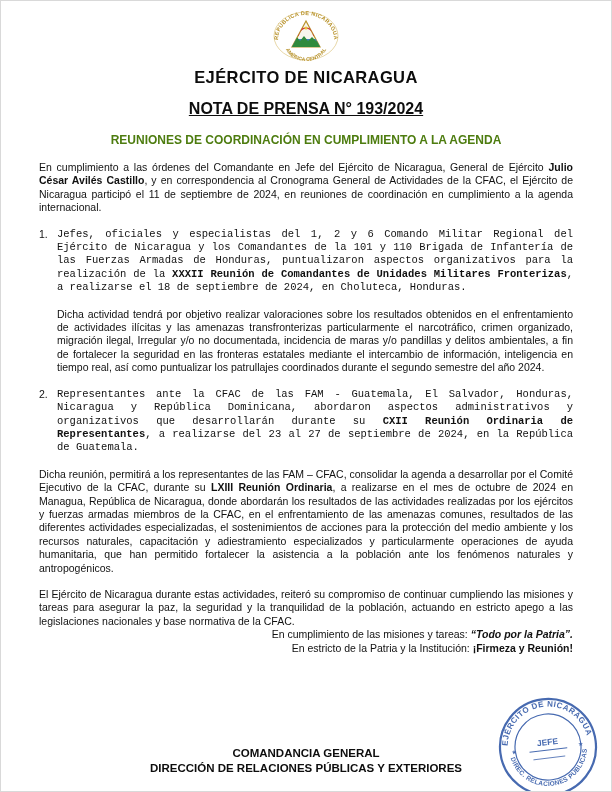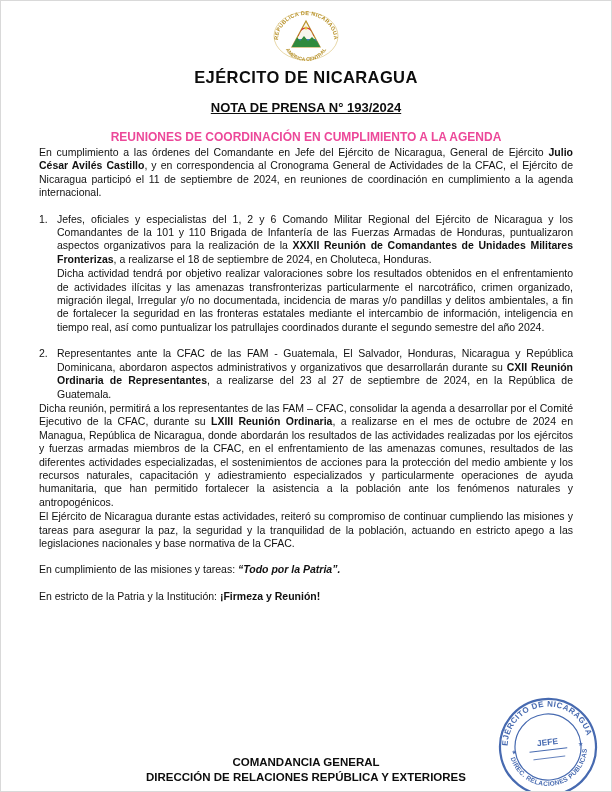--- a/index.html
+++ b/index.html
@@ -23,7 +23,7 @@
     letter-spacing: 0.4px; margin-top: 5px; color: #0d0d0d;
   }
   .note-title {
-    text-align: center; font-size: 13px; font-weight: bold;
+    text-align: center; font-size: 16px; font-weight: bold;
     text-decoration: underline; margin-top: 13px; color: #0d0d0d;
   }
   .headline {

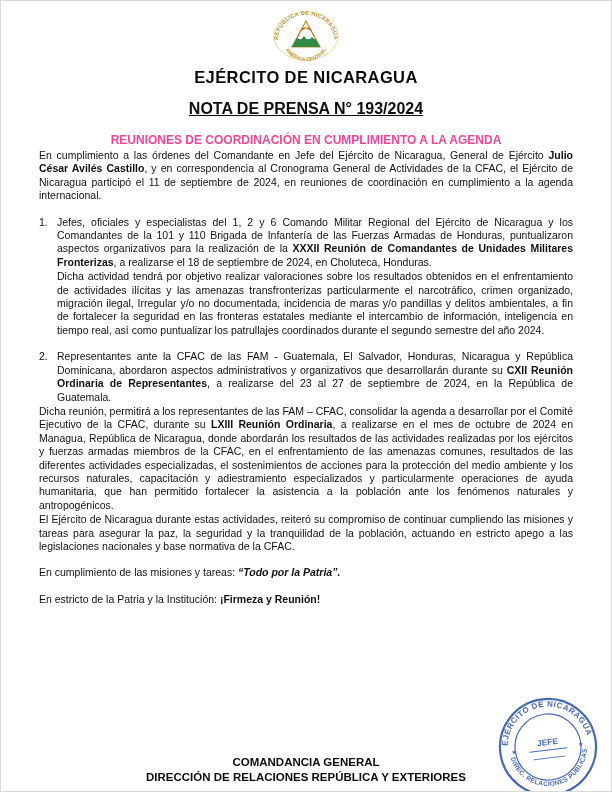--- a/index.html
+++ b/index.html
@@ -28,7 +28,7 @@
   }
   .headline {
     text-align: center; font-size: 12px; font-weight: bold;
-    line-height: 15px; margin-top: 15px; color: #ec4899;
+    line-height: 15px; margin-top: 15px; color: #4d7c0f;
   }
   .bodytext { font-size: 10.5px; line-height: 13.4px; text-align: justify; }
   .para { margin-top: 1px; }

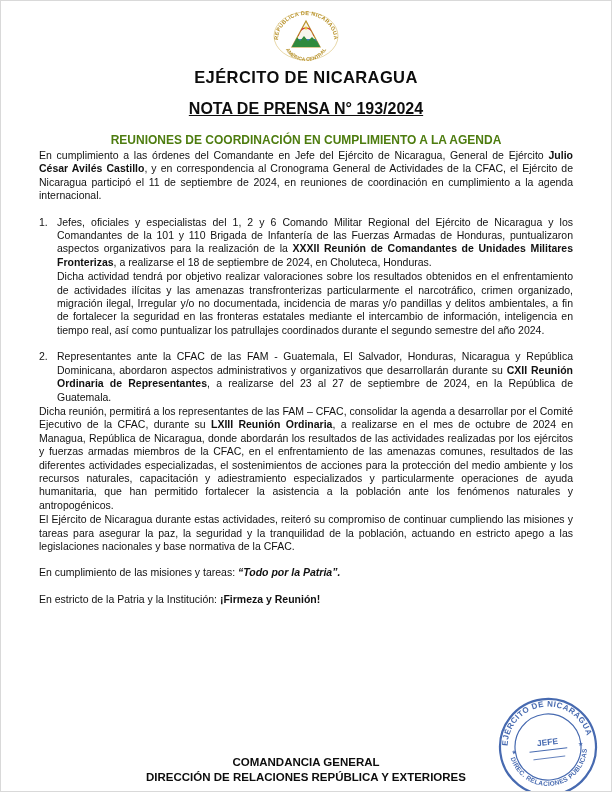--- a/index.html
+++ b/index.html
@@ -31,7 +31,7 @@
     line-height: 15px; margin-top: 15px; color: #4d7c0f;
   }
   .bodytext { font-size: 10.5px; line-height: 13.4px; text-align: justify; }
-  .para { margin-top: 1px; }
+  .para { margin-top: 13px; }
   .list-row { display: flex; margin-top: 13px; }
   .list-num { flex: 0 0 18px; width: 18px; }
   .list-body { flex: 1; }

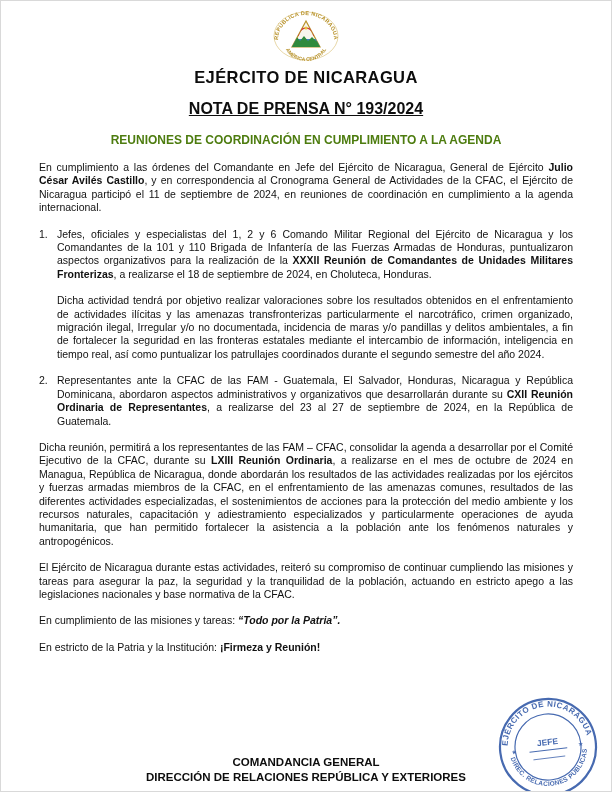--- a/index.html
+++ b/index.html
@@ -34,7 +34,7 @@
   .para { margin-top: 13px; }
   .list-row { display: flex; margin-top: 13px; }
   .list-num { flex: 0 0 18px; width: 18px; }
-  .list-body { flex: 1; }
+  .list-body { flex: 1; font-family: Liberation Mono, monospace; }
   .indent { margin-left: 18px; }
   .motto { margin-top: 13px; text-align: left; }
   b, strong { font-weight: bold; }

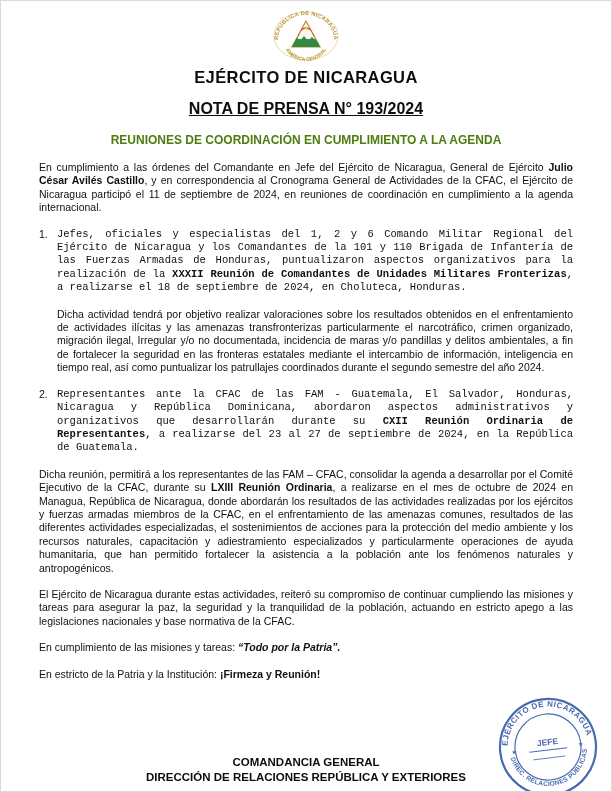--- a/index.html
+++ b/index.html
@@ -36,7 +36,7 @@
   .list-num { flex: 0 0 18px; width: 18px; }
   .list-body { flex: 1; font-family: Liberation Mono, monospace; }
   .indent { margin-left: 18px; }
-  .motto { margin-top: 13px; text-align: left; }
+  .motto { text-align: right; }
   b, strong { font-weight: bold; }
   .footer {
     position: absolute; left: 0; right: 0; bottom: 7px;

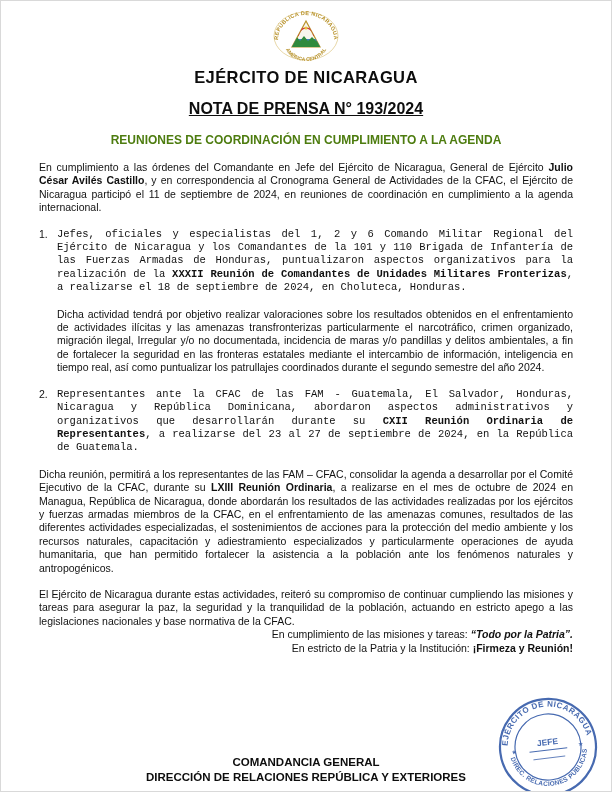--- a/index.html
+++ b/index.html
@@ -39,7 +39,7 @@
   .motto { text-align: right; }
   b, strong { font-weight: bold; }
   .footer {
-    position: absolute; left: 0; right: 0; bottom: 7px;
+    position: absolute; left: 0; right: 0; bottom: 16px;
     text-align: center; font-weight: bold; font-size: 11.5px;
     line-height: 14.5px; color: #0d0d0d;
   }

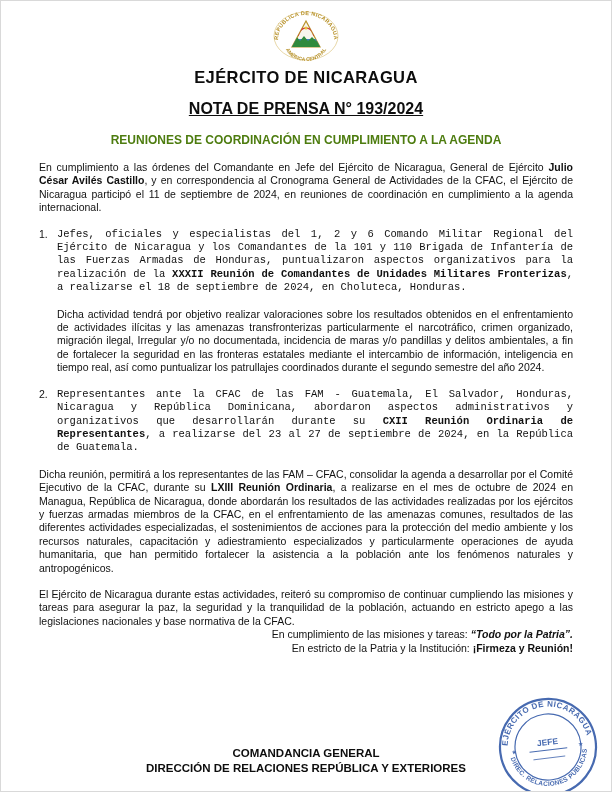--- a/index.html
+++ b/index.html
@@ -118,7 +118,7 @@
 
   <div class="footer">
     <div>COMANDANCIA GENERAL</div>
-    <div>DIRECCIÓN DE RELACIONES REPÚBLICA Y EXTERIORES</div>
+    <div>DIRECCIÓN DE RELACIONES PÚBLICAS Y EXTERIORES</div>
   </div>
 
   <div class="stamp">

